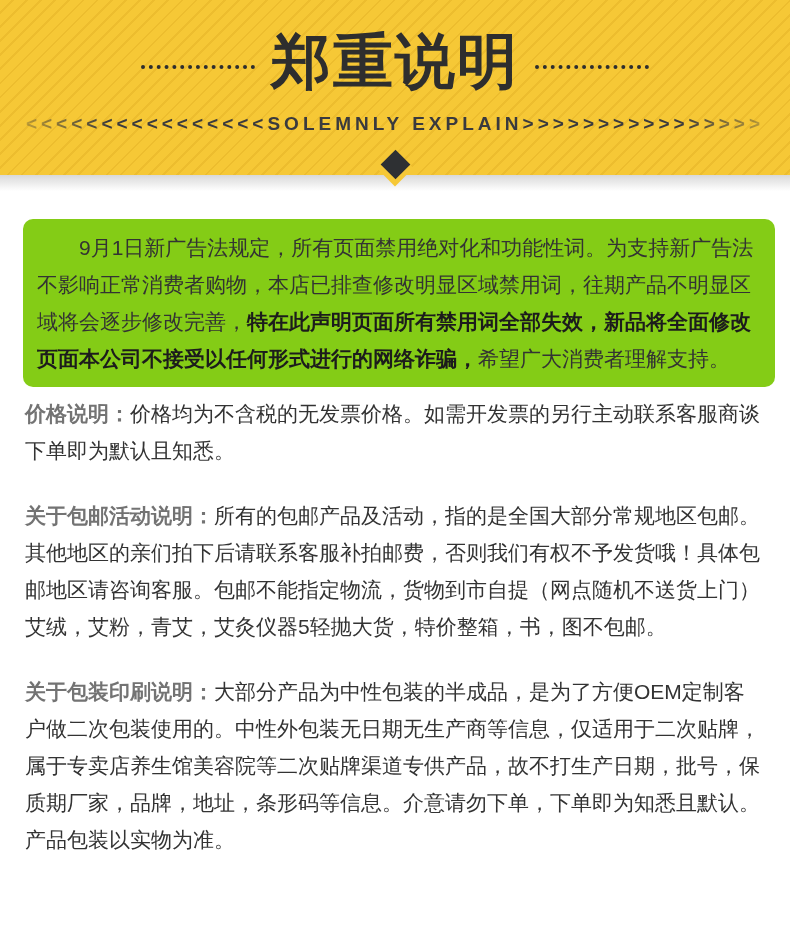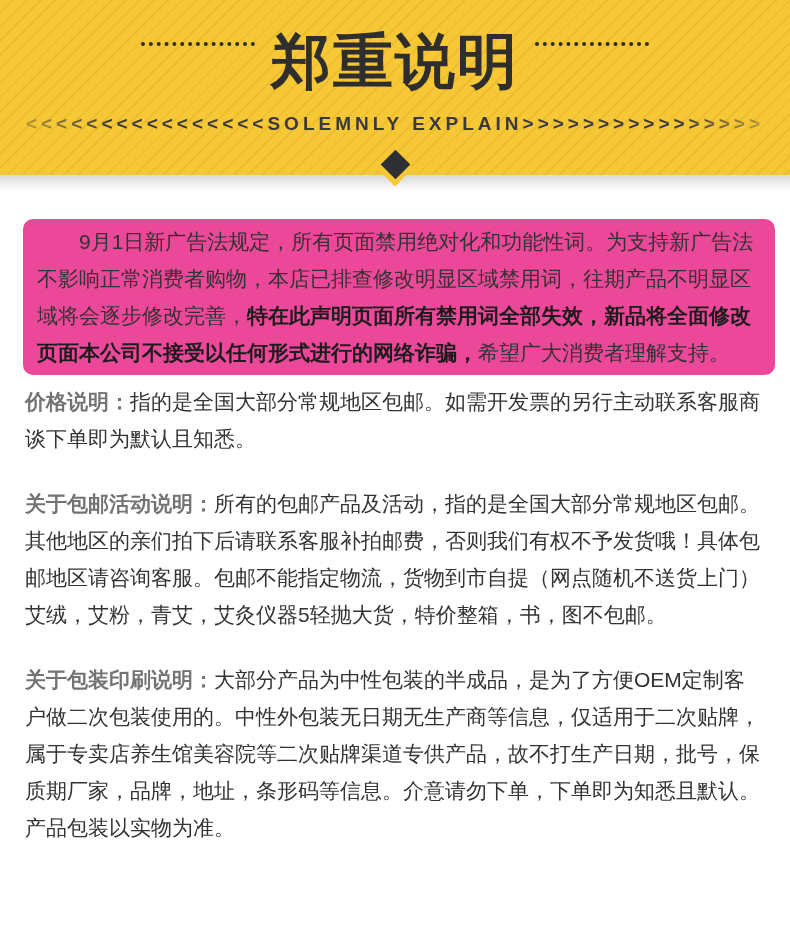--- a/index.html
+++ b/index.html
@@ -28,6 +28,7 @@
   }
   .title-row {
     display: flex;
+    align-items: center;
     justify-content: center;
     gap: 16px;
     padding-top: 32px;

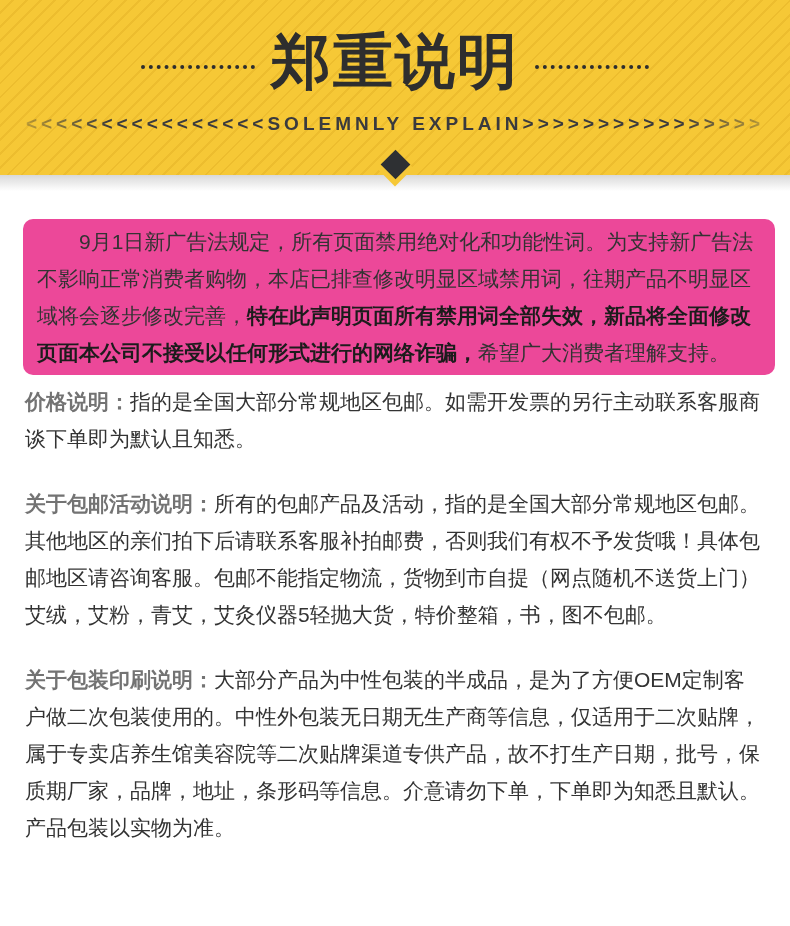--- a/index.html
+++ b/index.html
@@ -96,9 +96,9 @@
     padding: 28px 25px 0 25px;
   }
   .notice-box {
-    background: #ec4899;
+    background: #84cc16;
     border-radius: 10px;
-    padding: 4px 14px;
+    padding: 10px 14px;
     margin: 0 -10px 8px -2px;
   }
   .notice-box p {

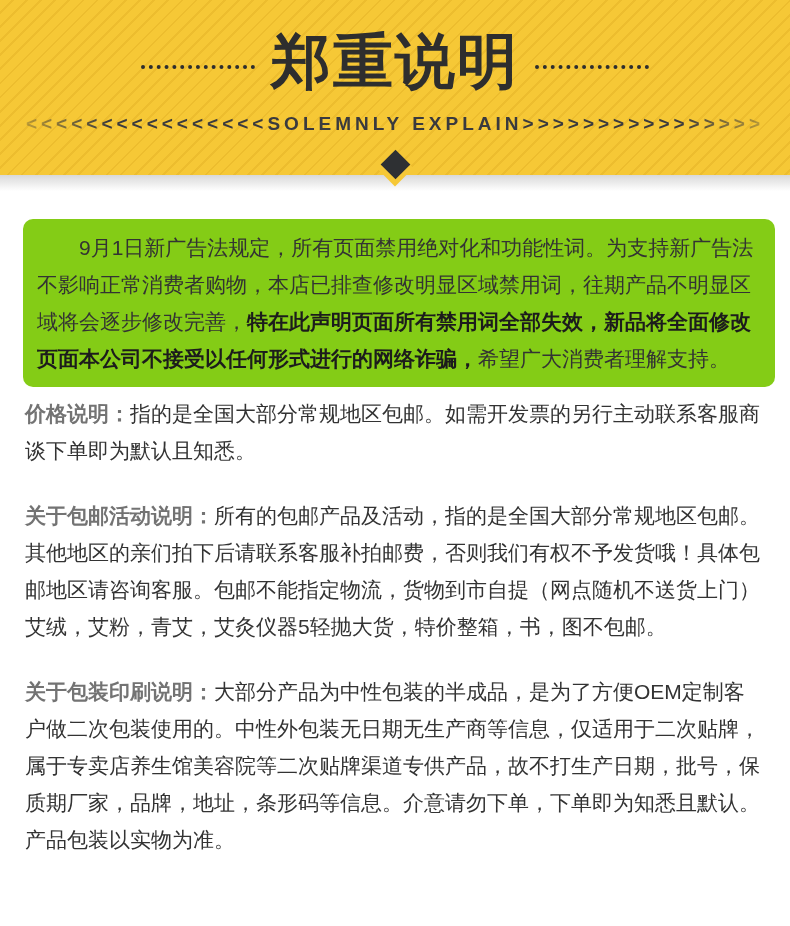--- a/index.html
+++ b/index.html
@@ -151,7 +151,7 @@
       <p><span>9月1日新广告法规定，所有页面禁用绝对化和功能性词。为支持新广告法不影响正常消费者购物，本店已排查修改明显区域禁用词，往期产品不明显区域将会逐步修改完善，</span><span class="seg-b">特在此声明页面所有禁用词全部失效，新品将全面修改页面本公司不接受以任何形式进行的网络诈骗，</span><span>希望广大消费者理解支持。</span></p>
     </section>
 
-    <p class="para"><span class="label">价格说明：</span><span>指的是全国大部分常规地区包邮。如需开发票的另行主动联系客服商谈下单即为默认且知悉。</span></p>
+    <p class="para"><span class="label">价格说明：</span><span>价格均为不含税的无发票价格。如需开发票的另行主动联系客服商谈下单即为默认且知悉。</span></p>
 
     <p class="para"><span class="label">关于包邮活动说明：</span><span>所有的包邮产品及活动，指的是全国大部分常规地区包邮。其他地区的亲们拍下后请联系客服补拍邮费，否则我们有权不予发货哦！具体包邮地区请咨询客服。包邮不能指定物流，货物到市自提（网点随机不送货上门）艾绒，艾粉，青艾，艾灸仪器5轻抛大货，特价整箱，书，图不包邮。</span></p>
 

